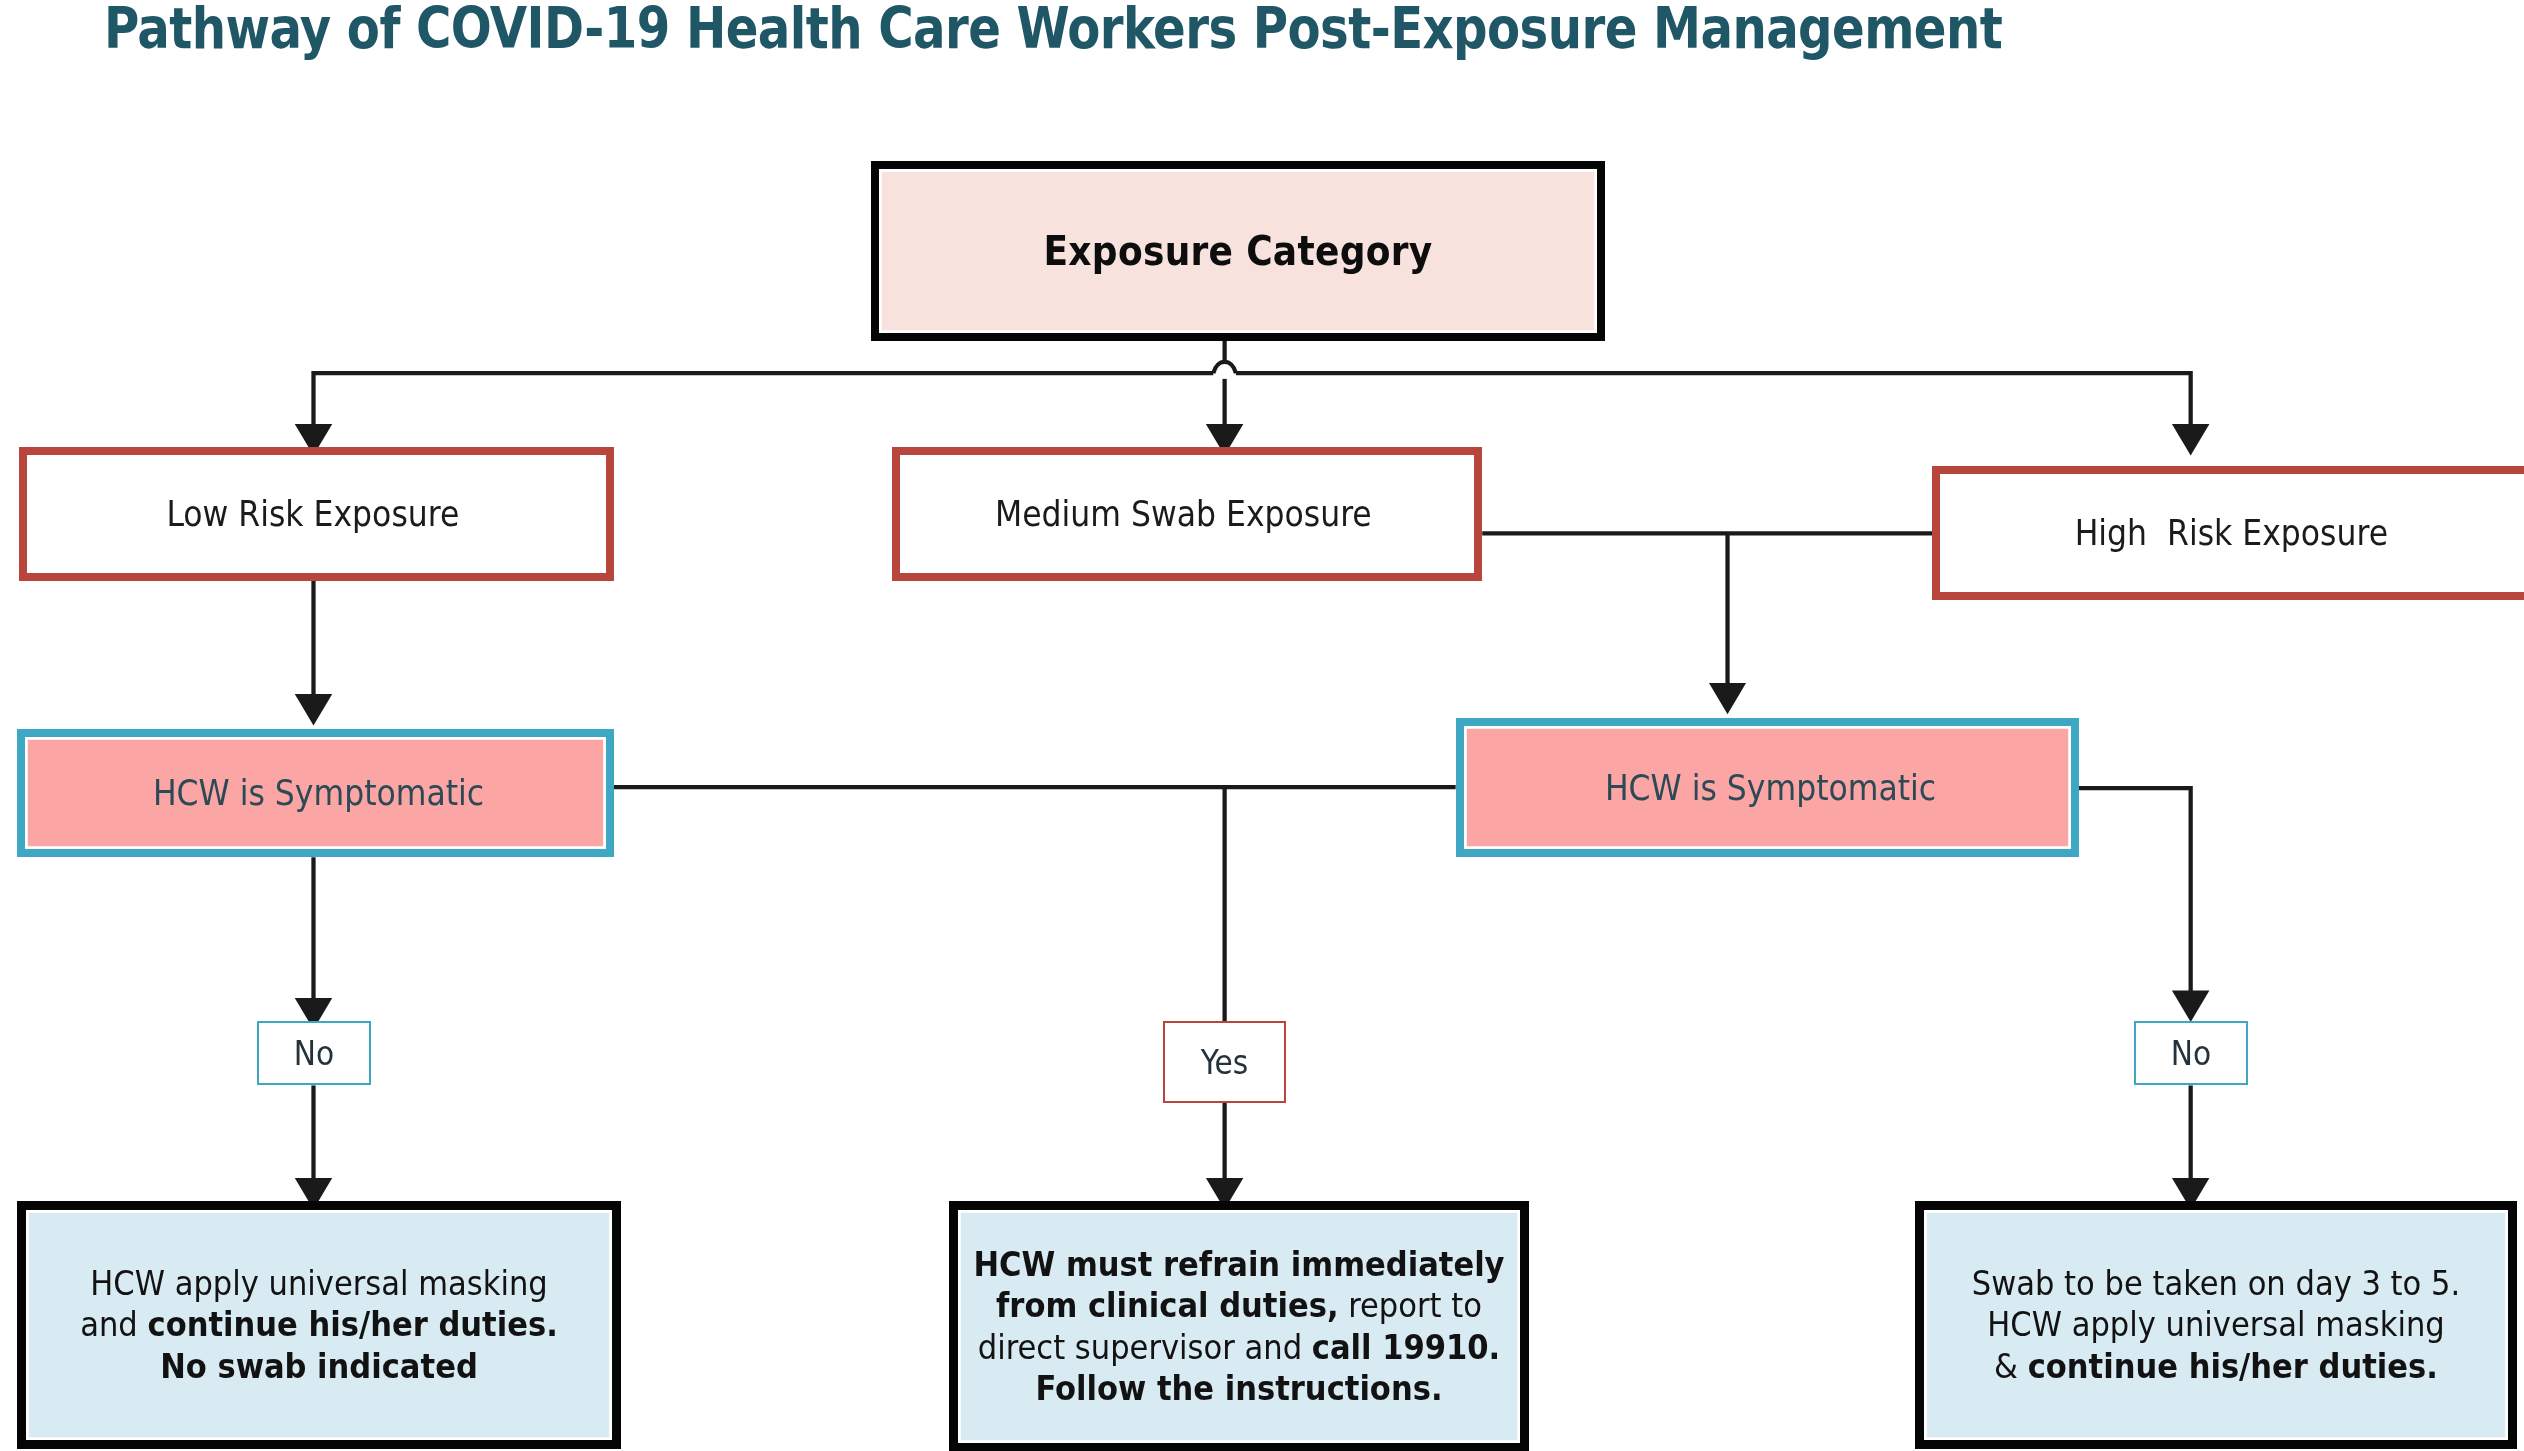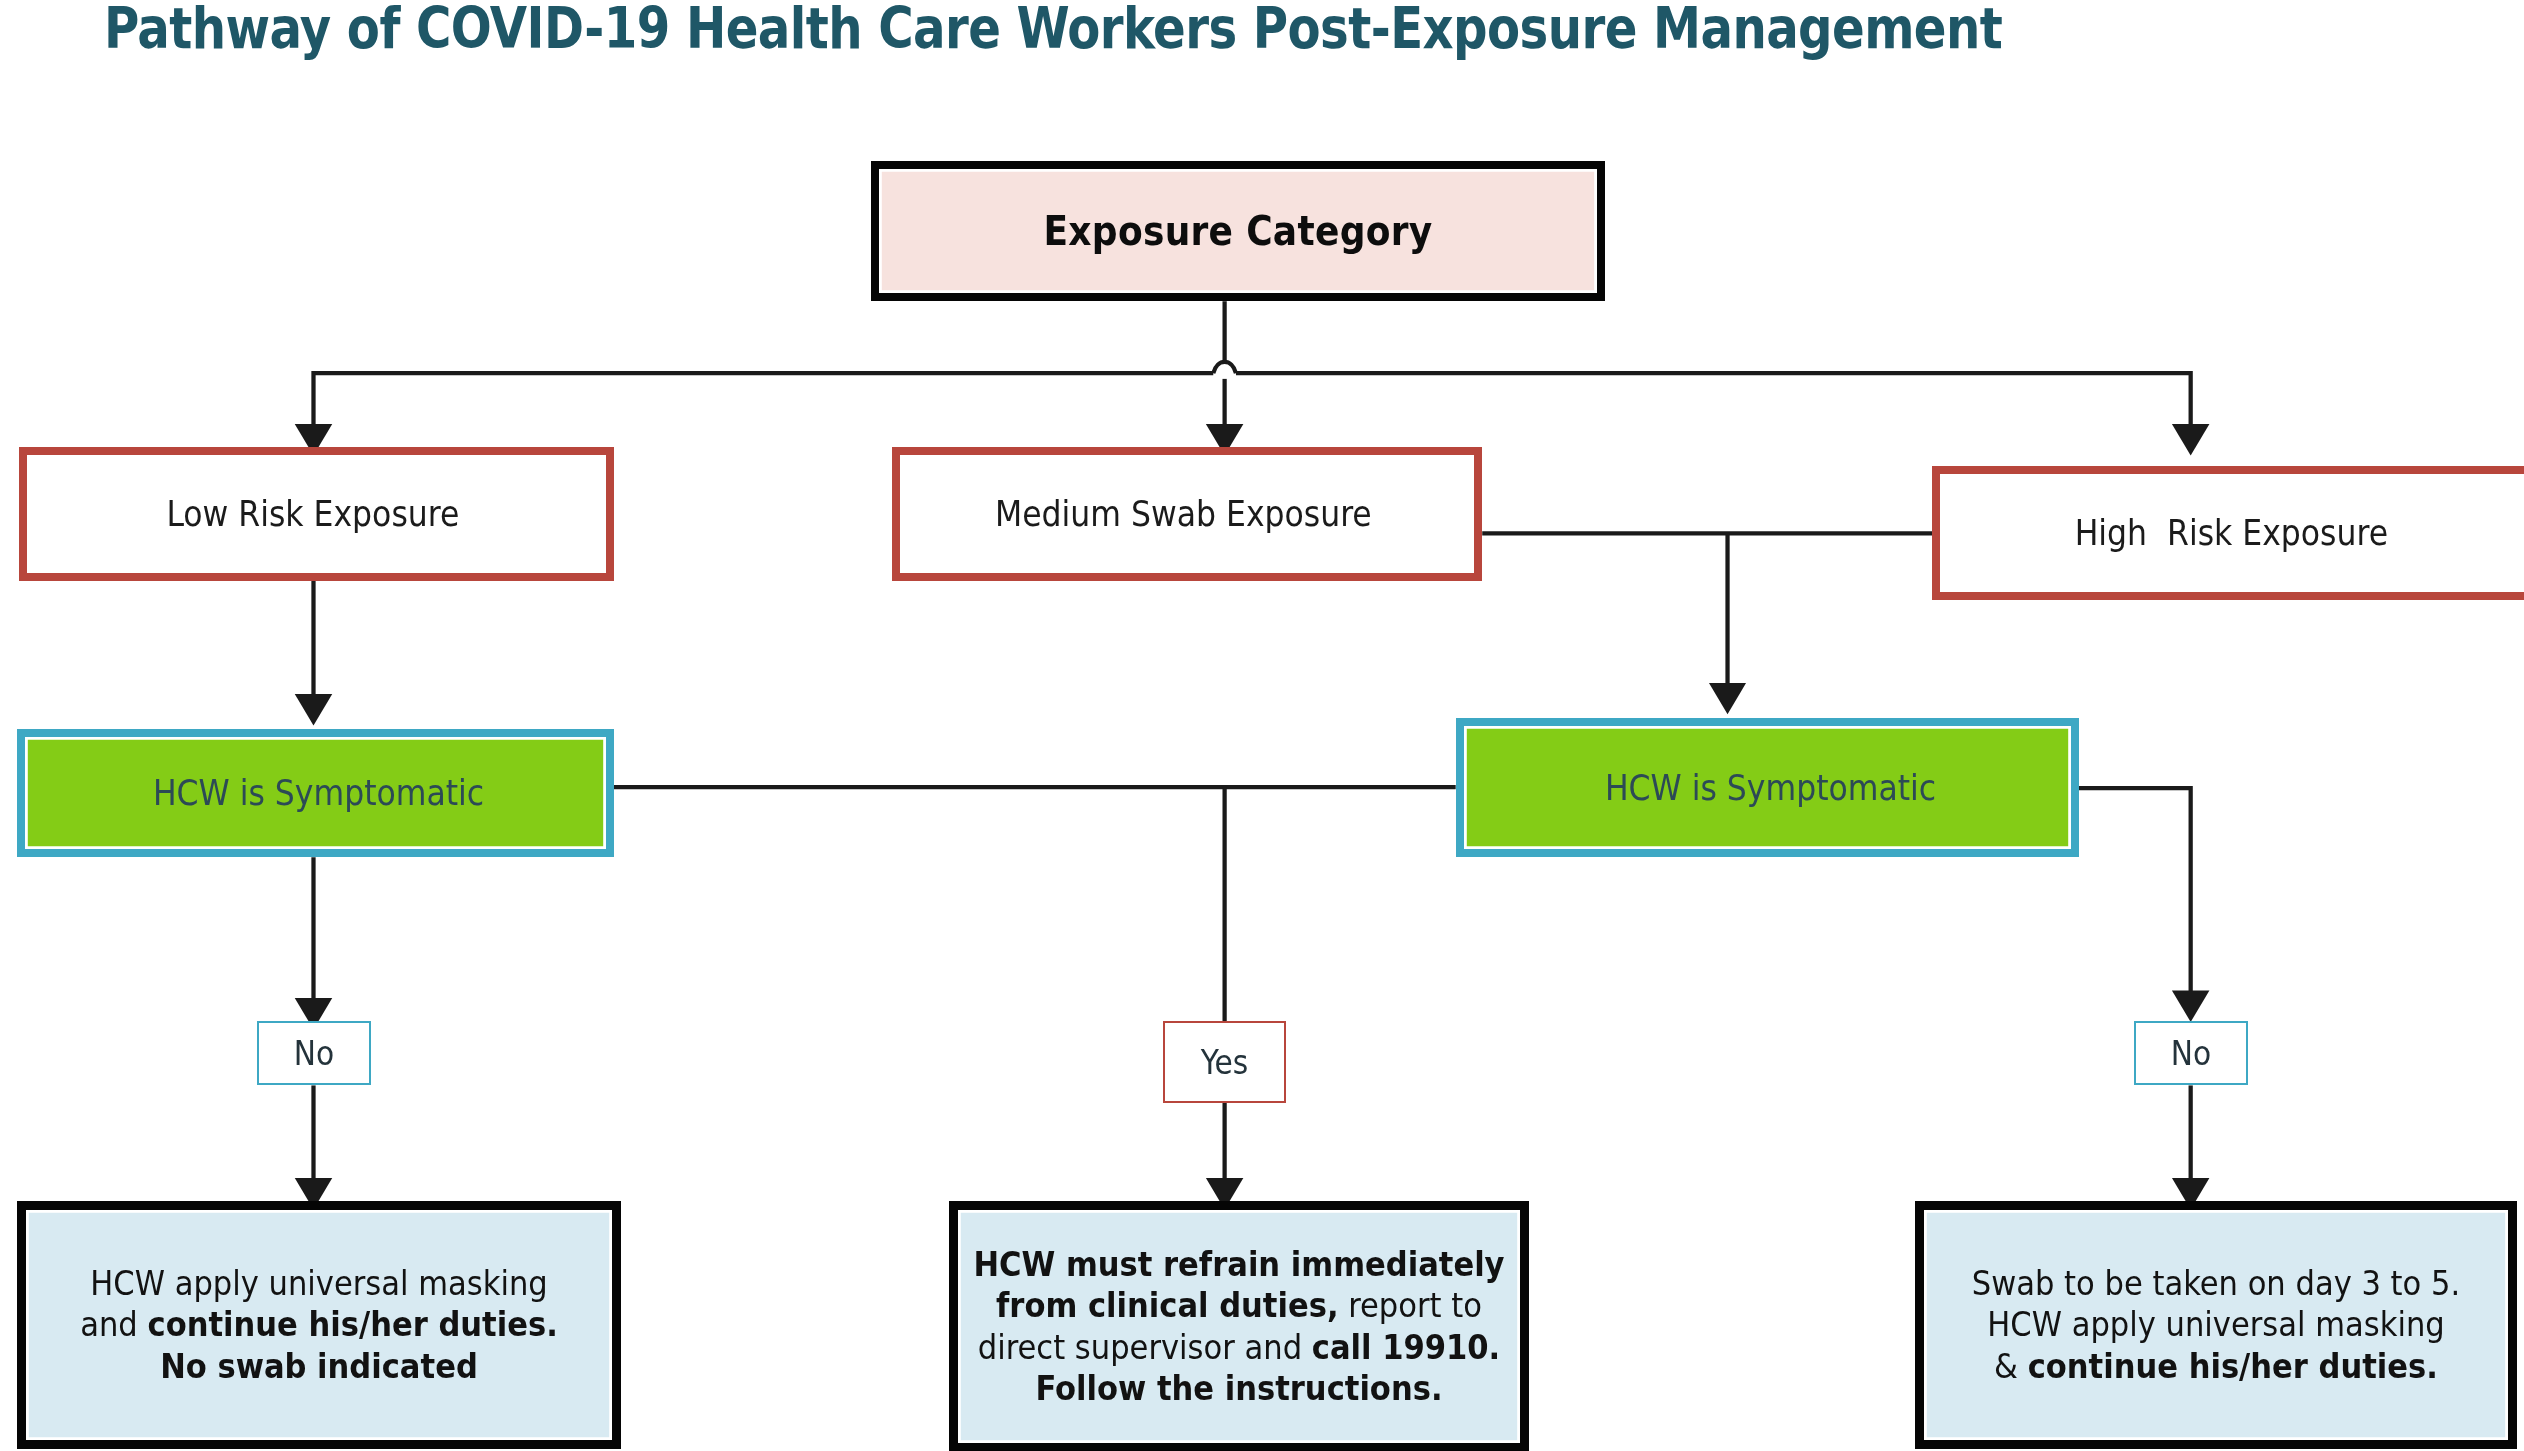--- a/index.html
+++ b/index.html
@@ -175,7 +175,7 @@
 
   <div class="chart-title">Pathway of COVID-19 Health Care Workers Post-Exposure Management</div>
 
-  <div class="node node-root" style="left:871px; top:161px; width:734px; height:140px;">
+  <div class="node node-root" style="left:871px; top:161px; width:734px; height:180px;">
     <span class="inner">Exposure Category</span>
   </div>
 

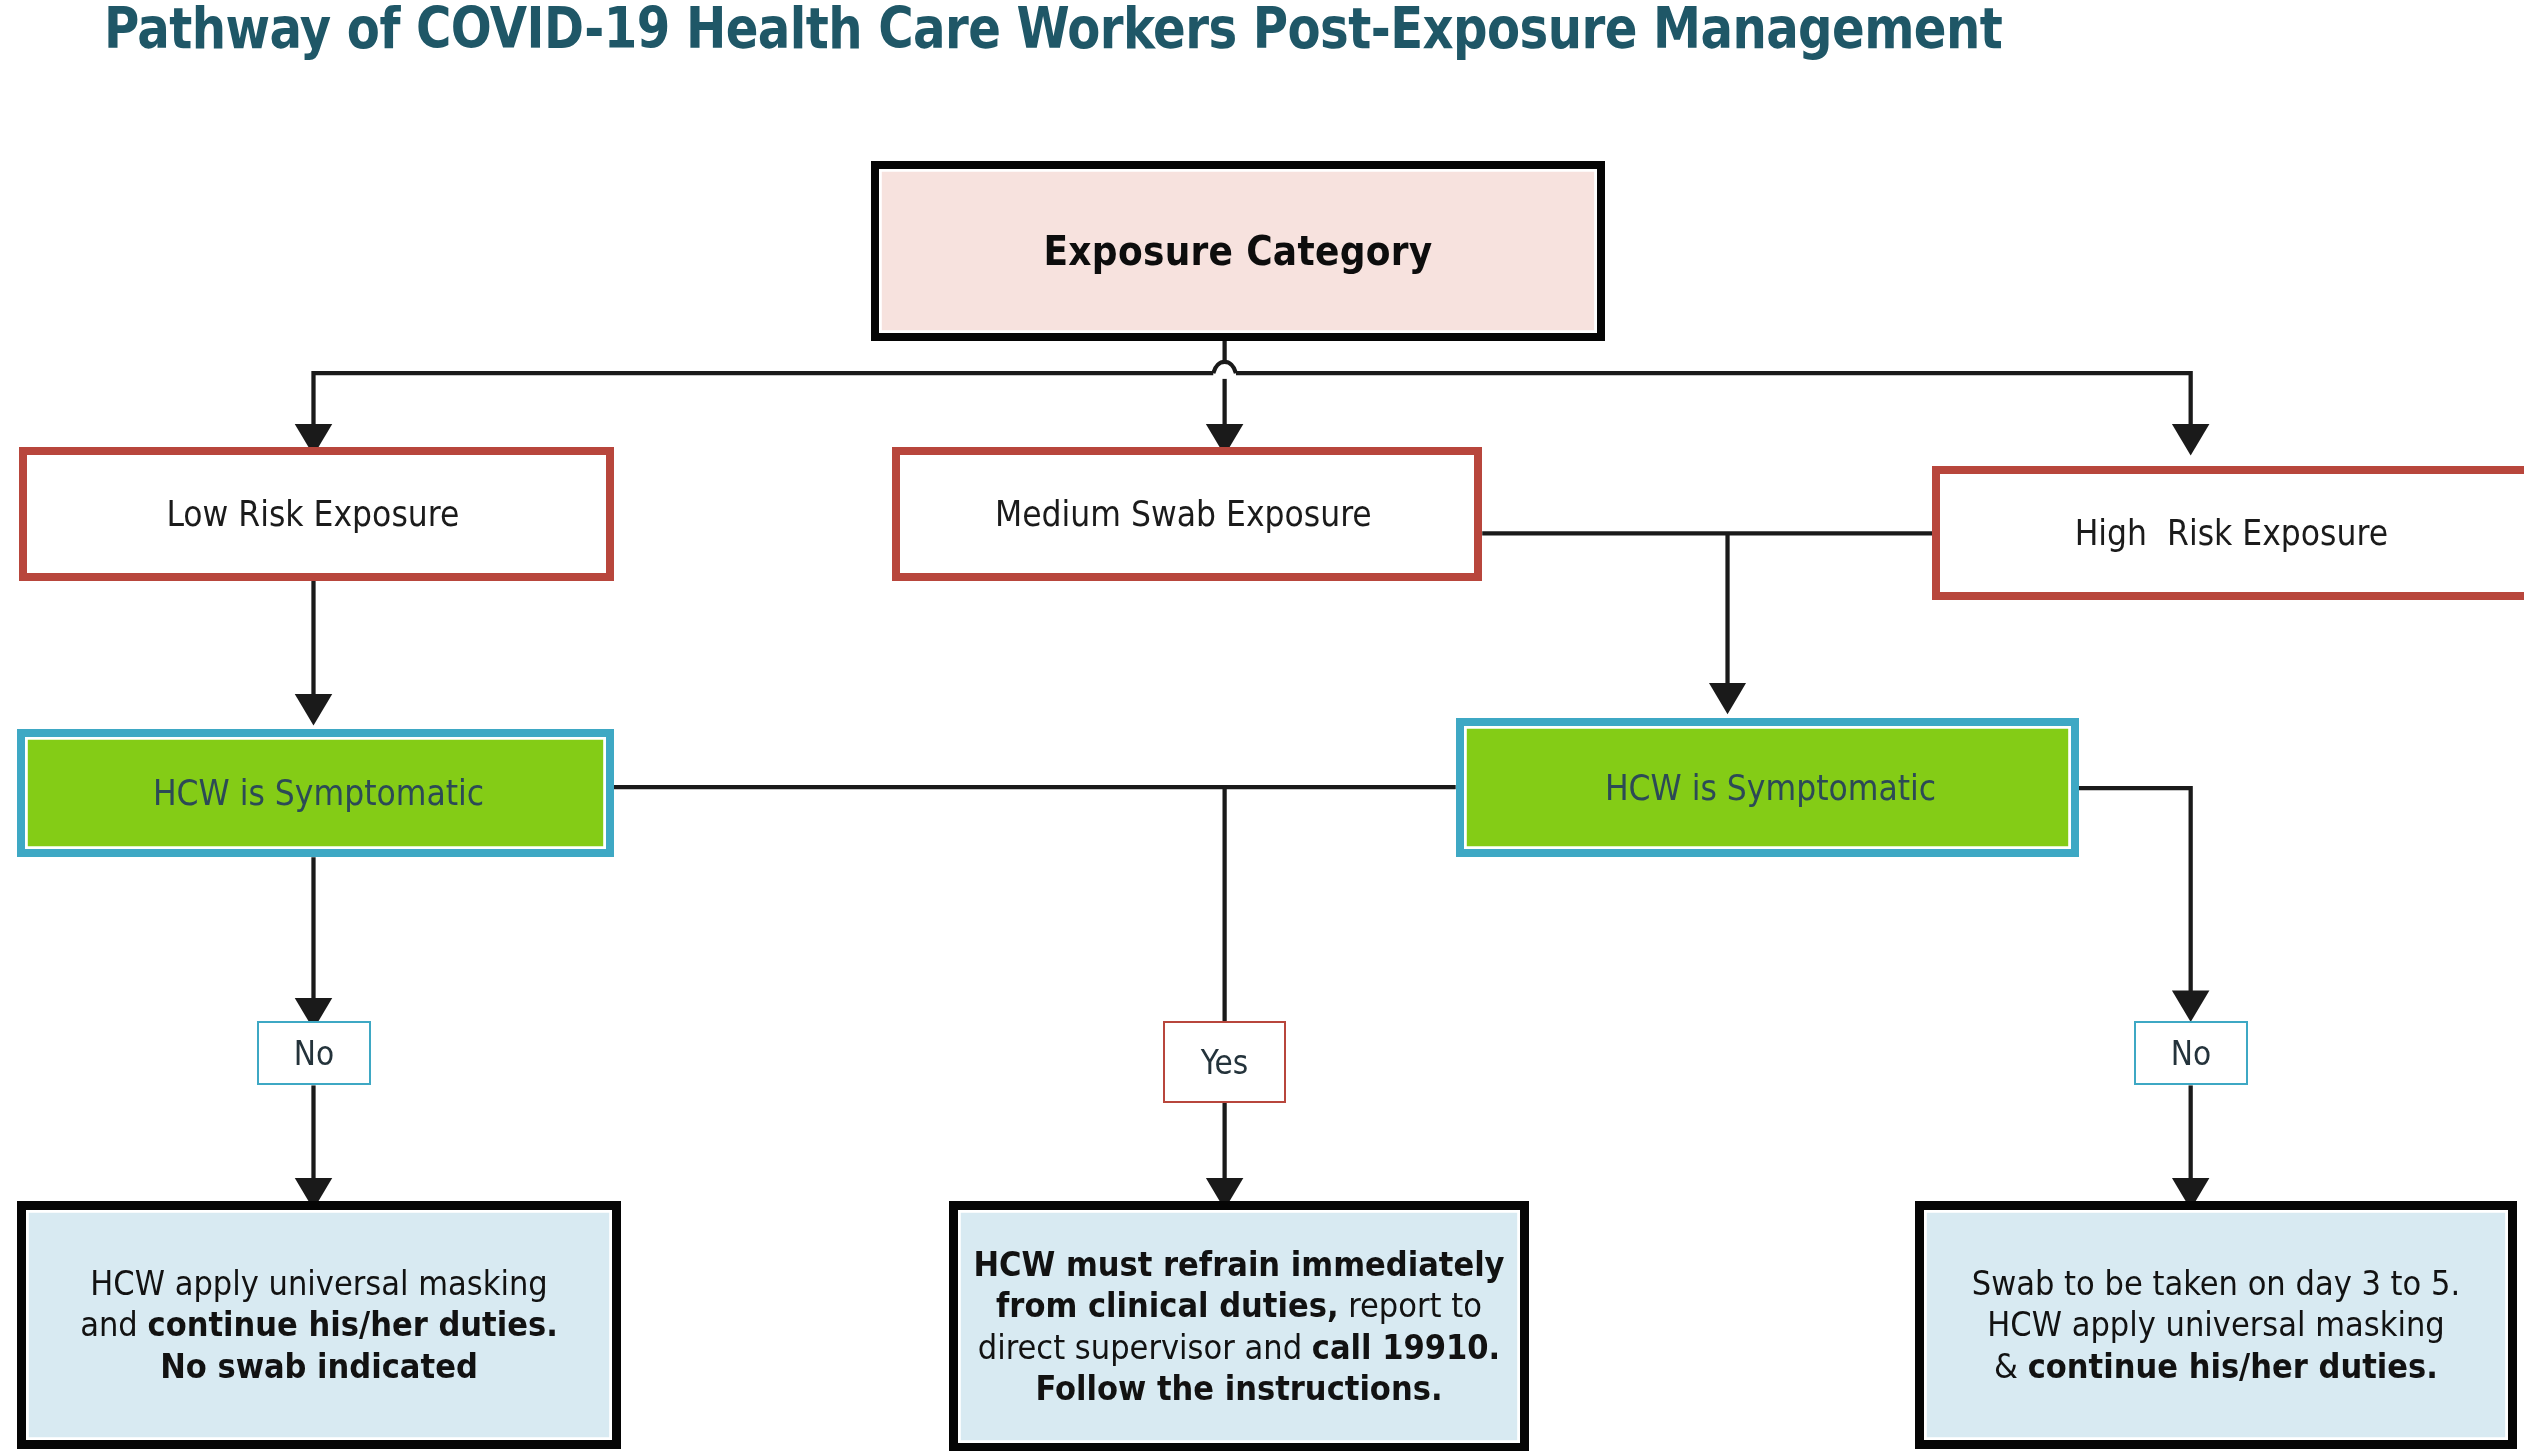--- a/index.html
+++ b/index.html
@@ -90,7 +90,7 @@
 
   
   .node-symp {
-    background: #84cc16;
+    background: #fca5a5;
     border: 8.5px solid #3ea8c4;
     box-shadow: inset 0 0 0 2.8px #ffffff;
     padding-left: 6px;

